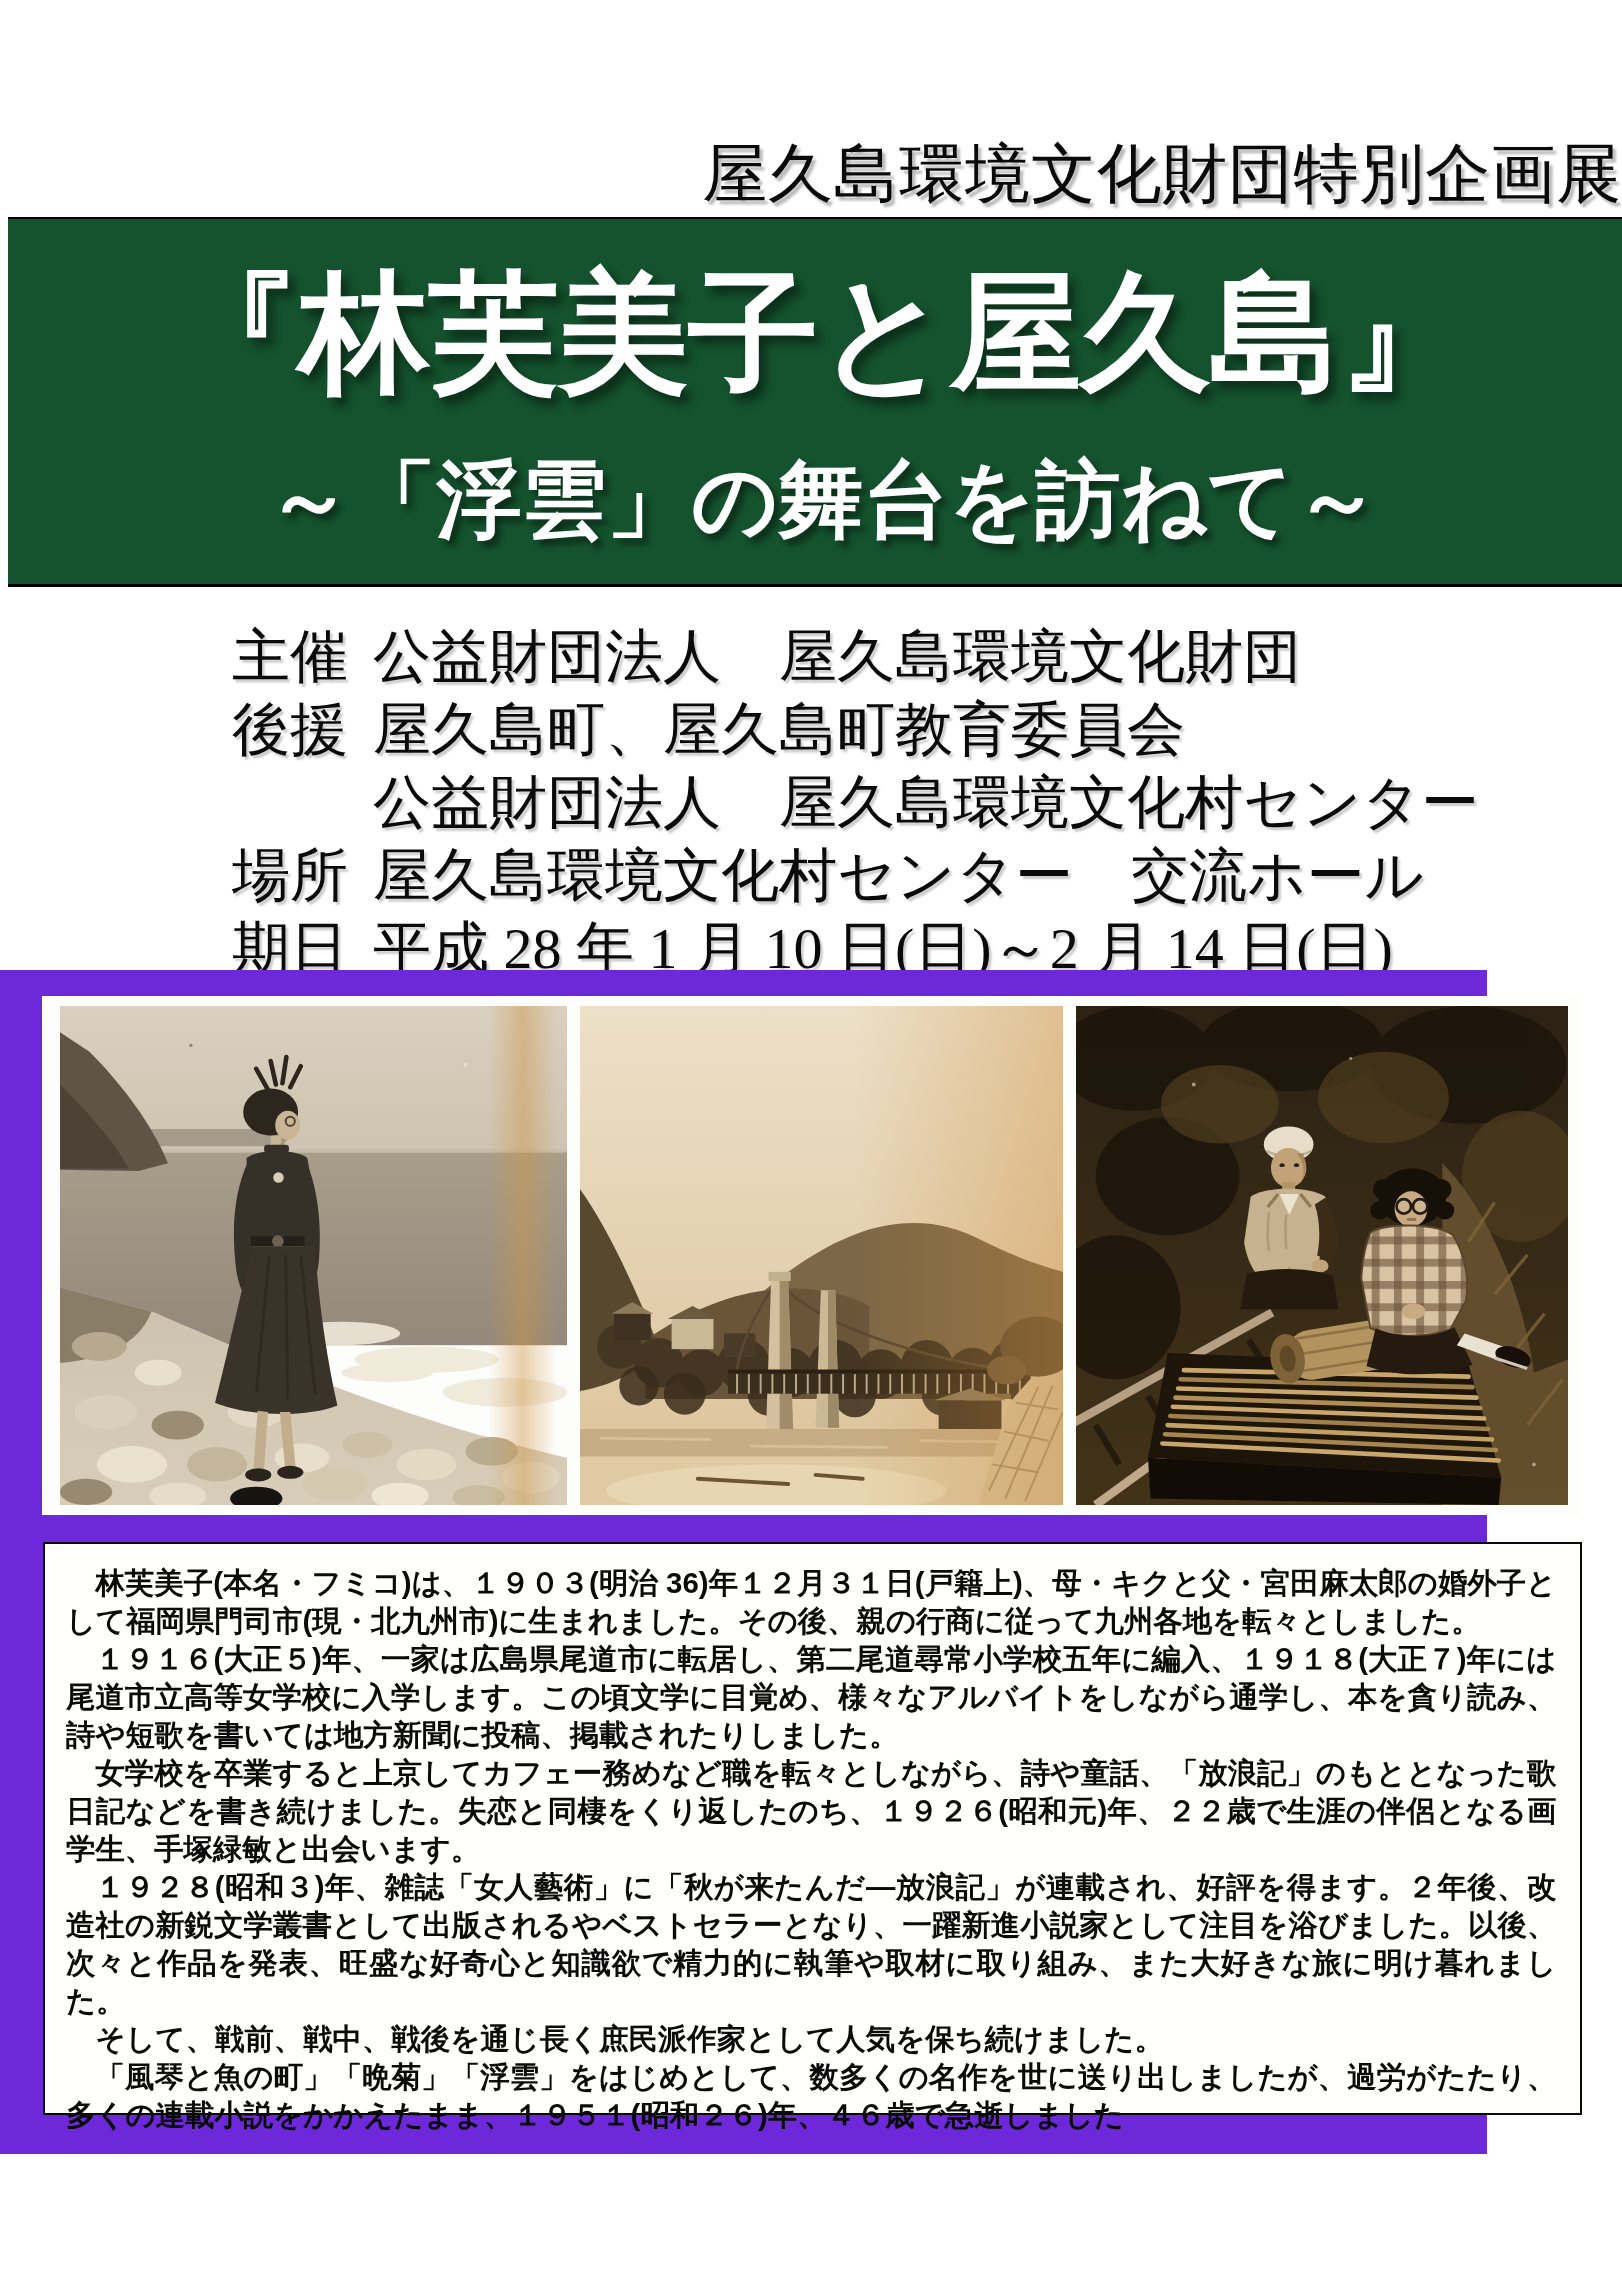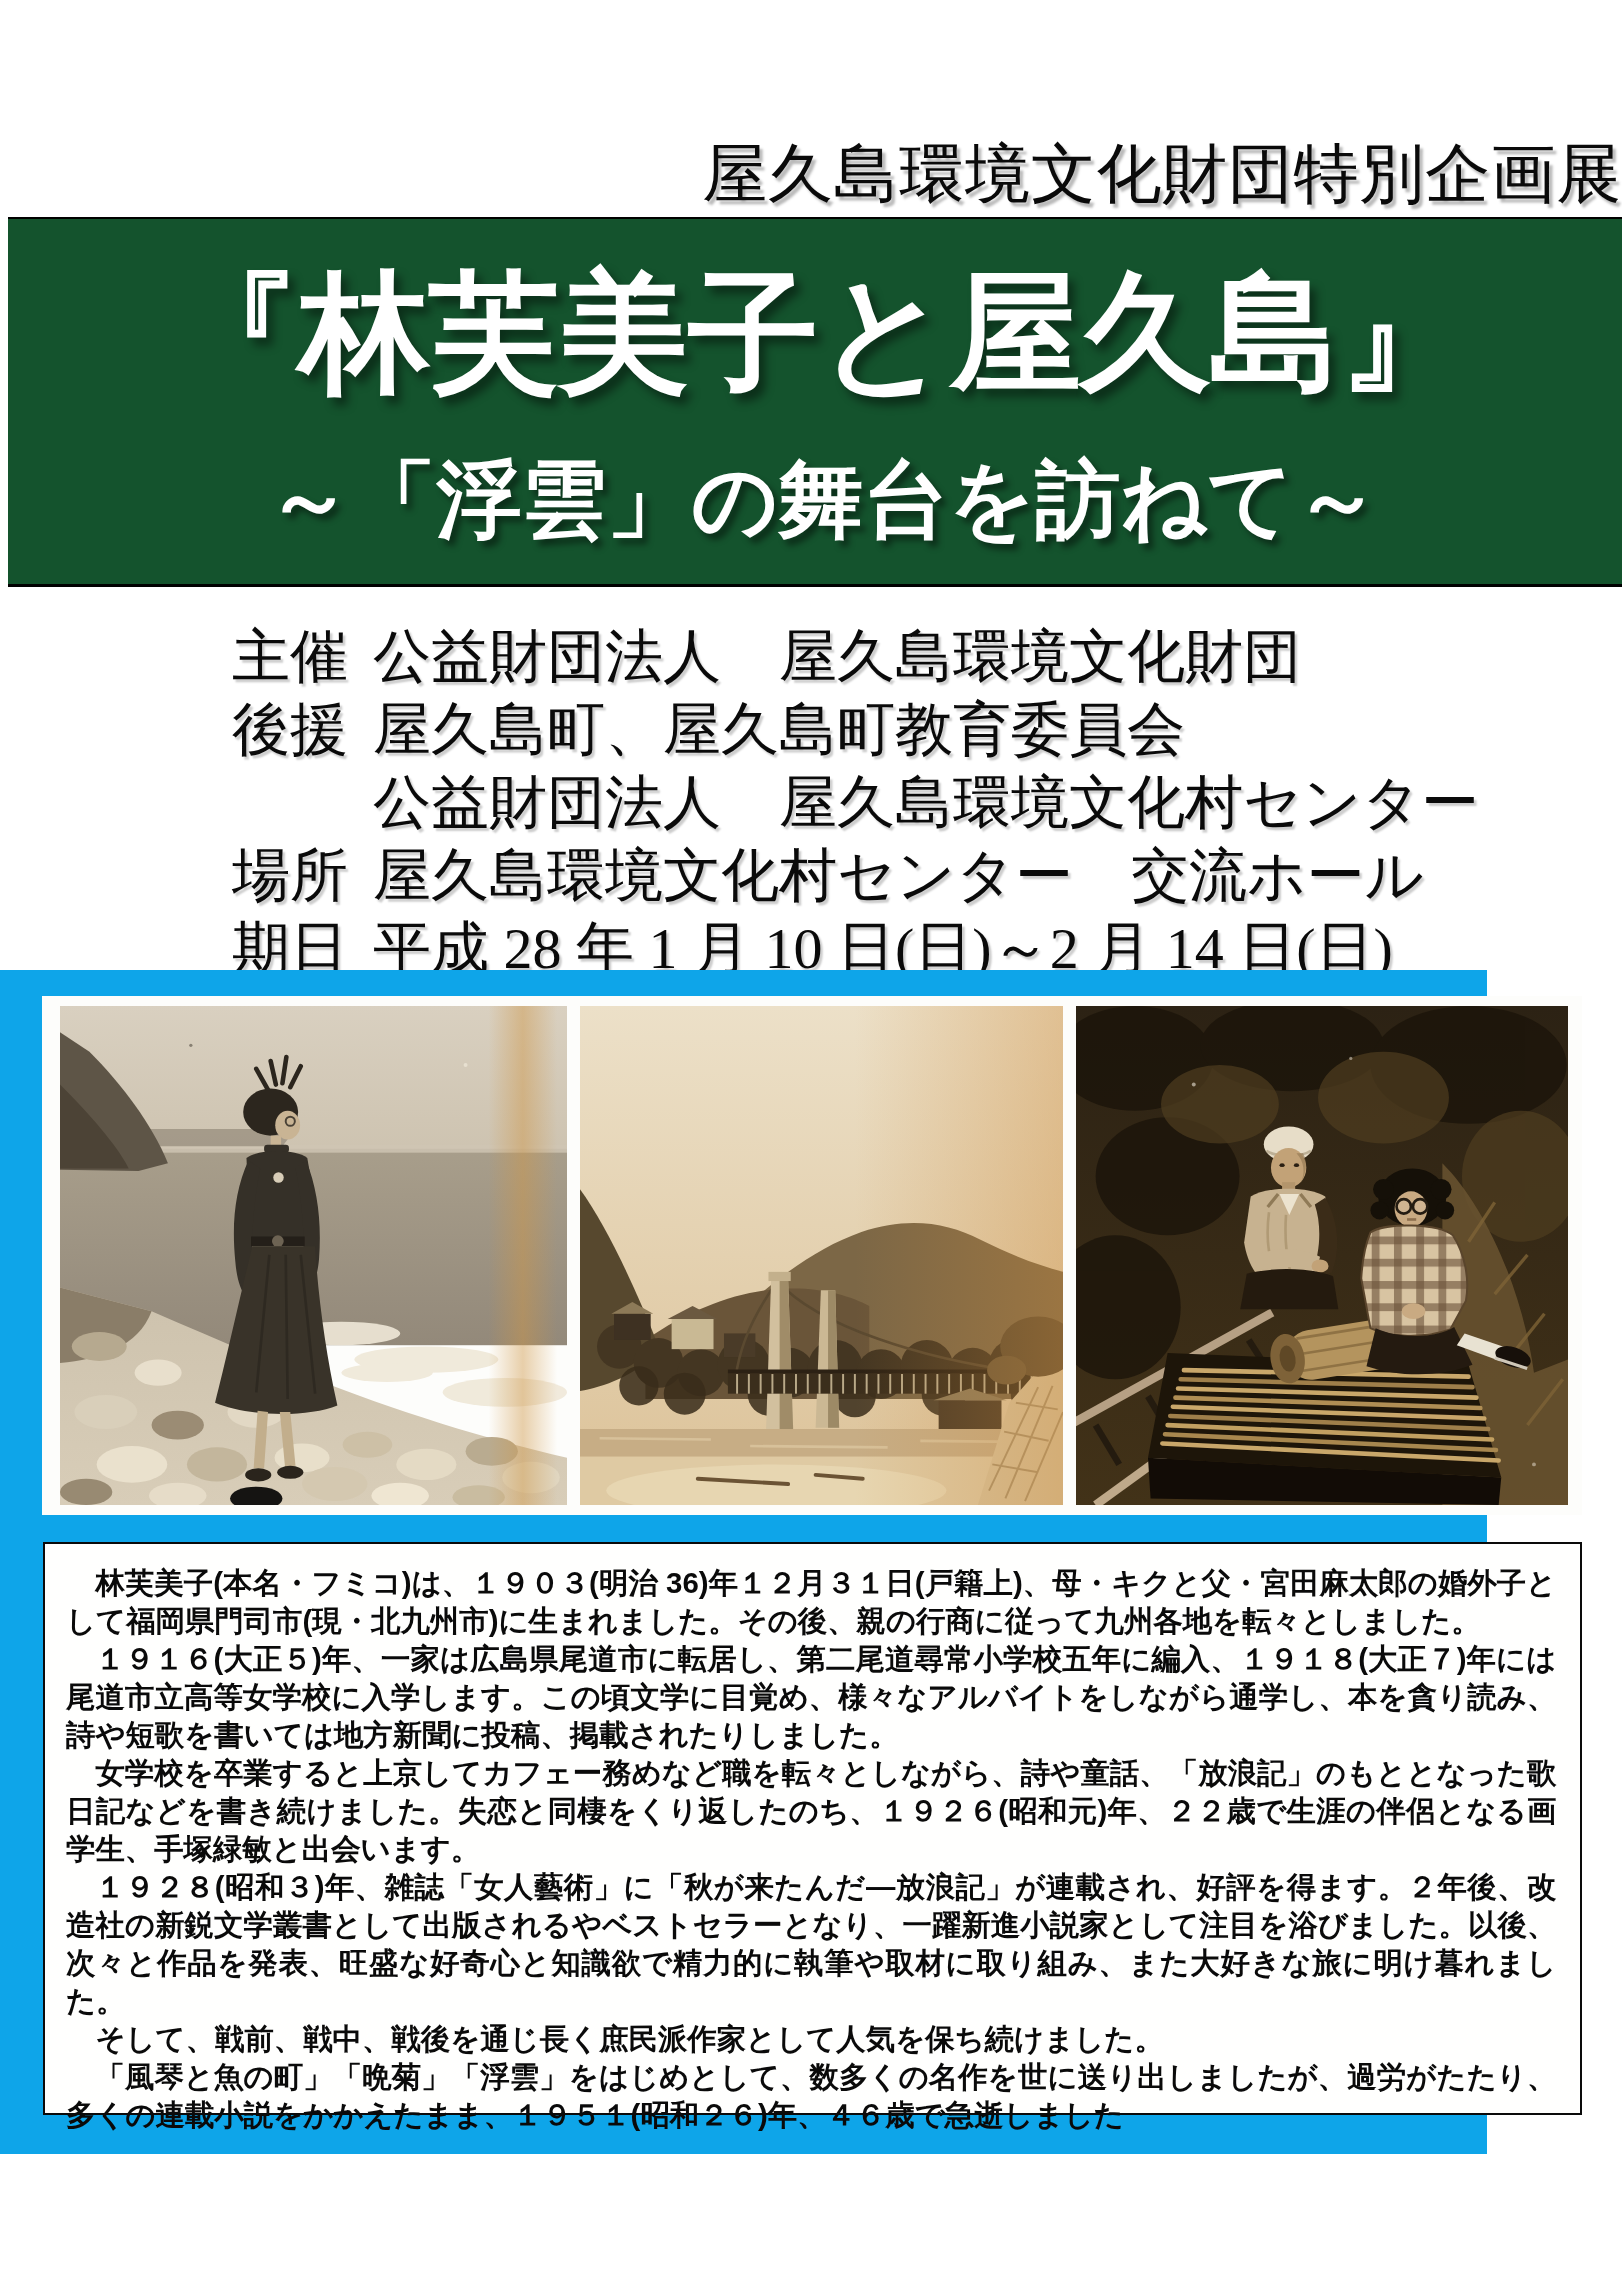--- a/index.html
+++ b/index.html
@@ -41,7 +41,7 @@
   
   .olive-frame{
     position:absolute;top:970px;left:0;width:1487px;height:1184px;
-    background:#0ea5e9;
+    background:#6d28d9;
   }
   .photo-panel{
     position:absolute;top:25.5px;left:42px;width:1540px;height:519px;

